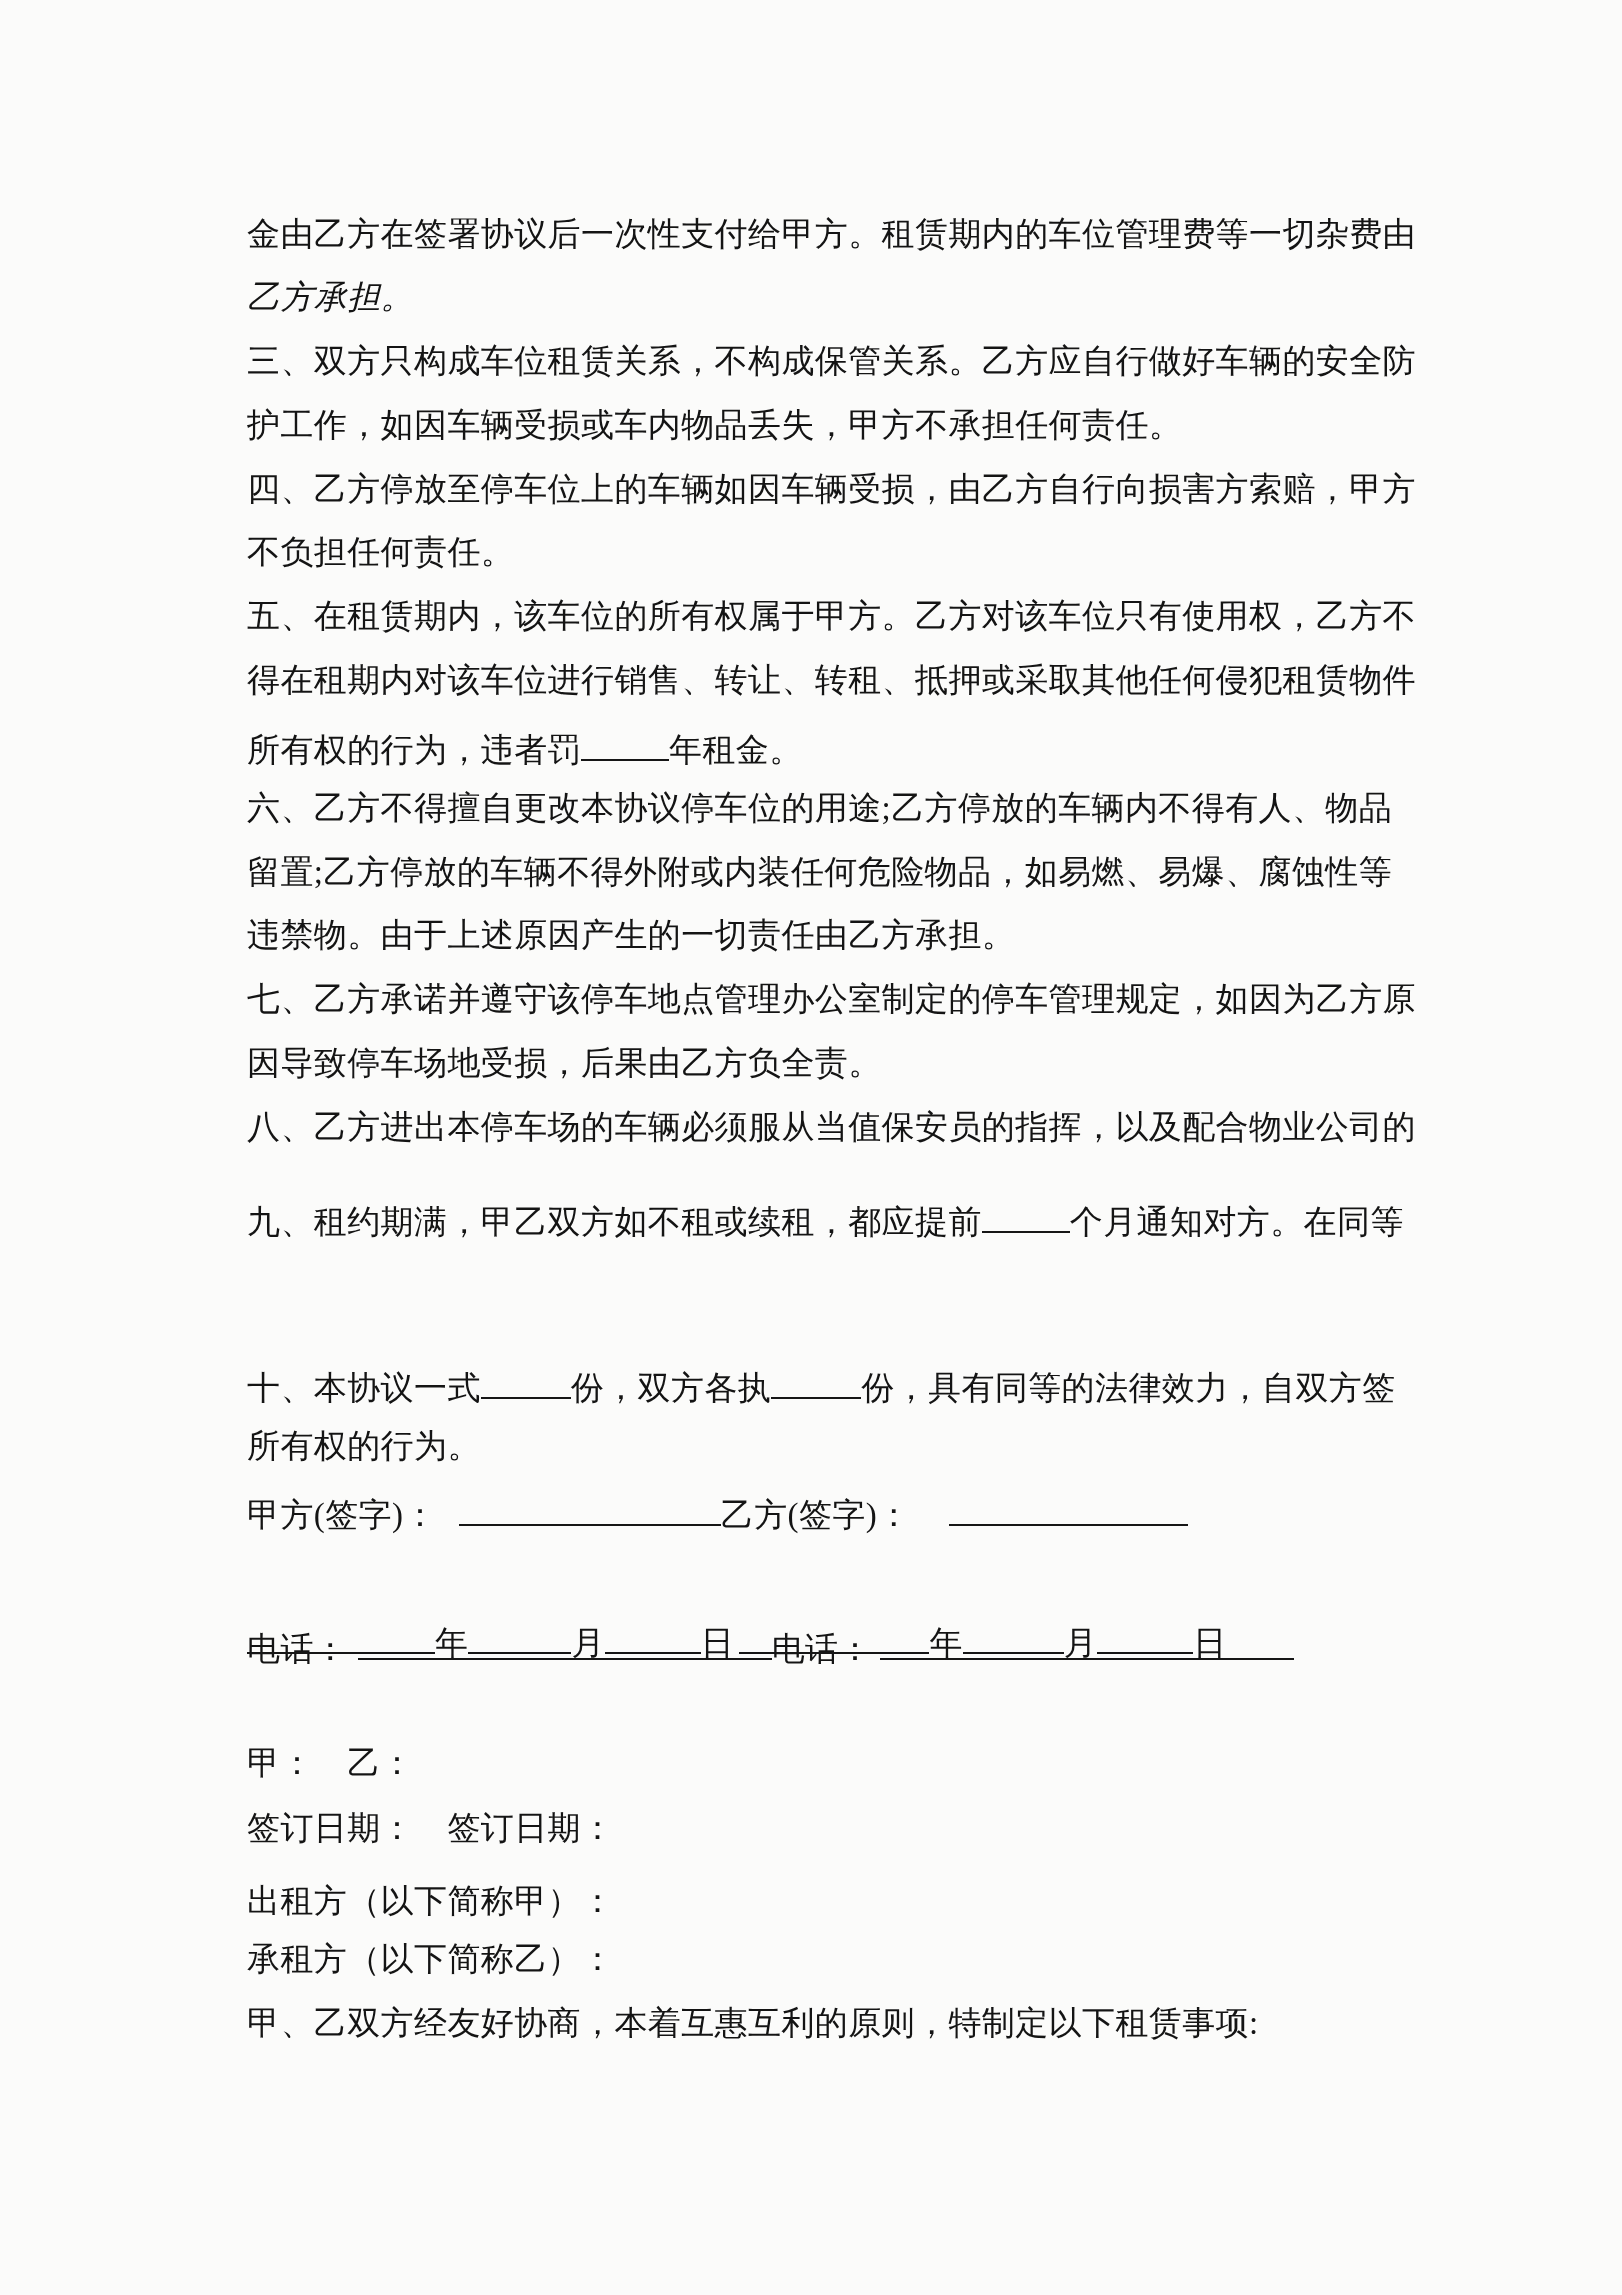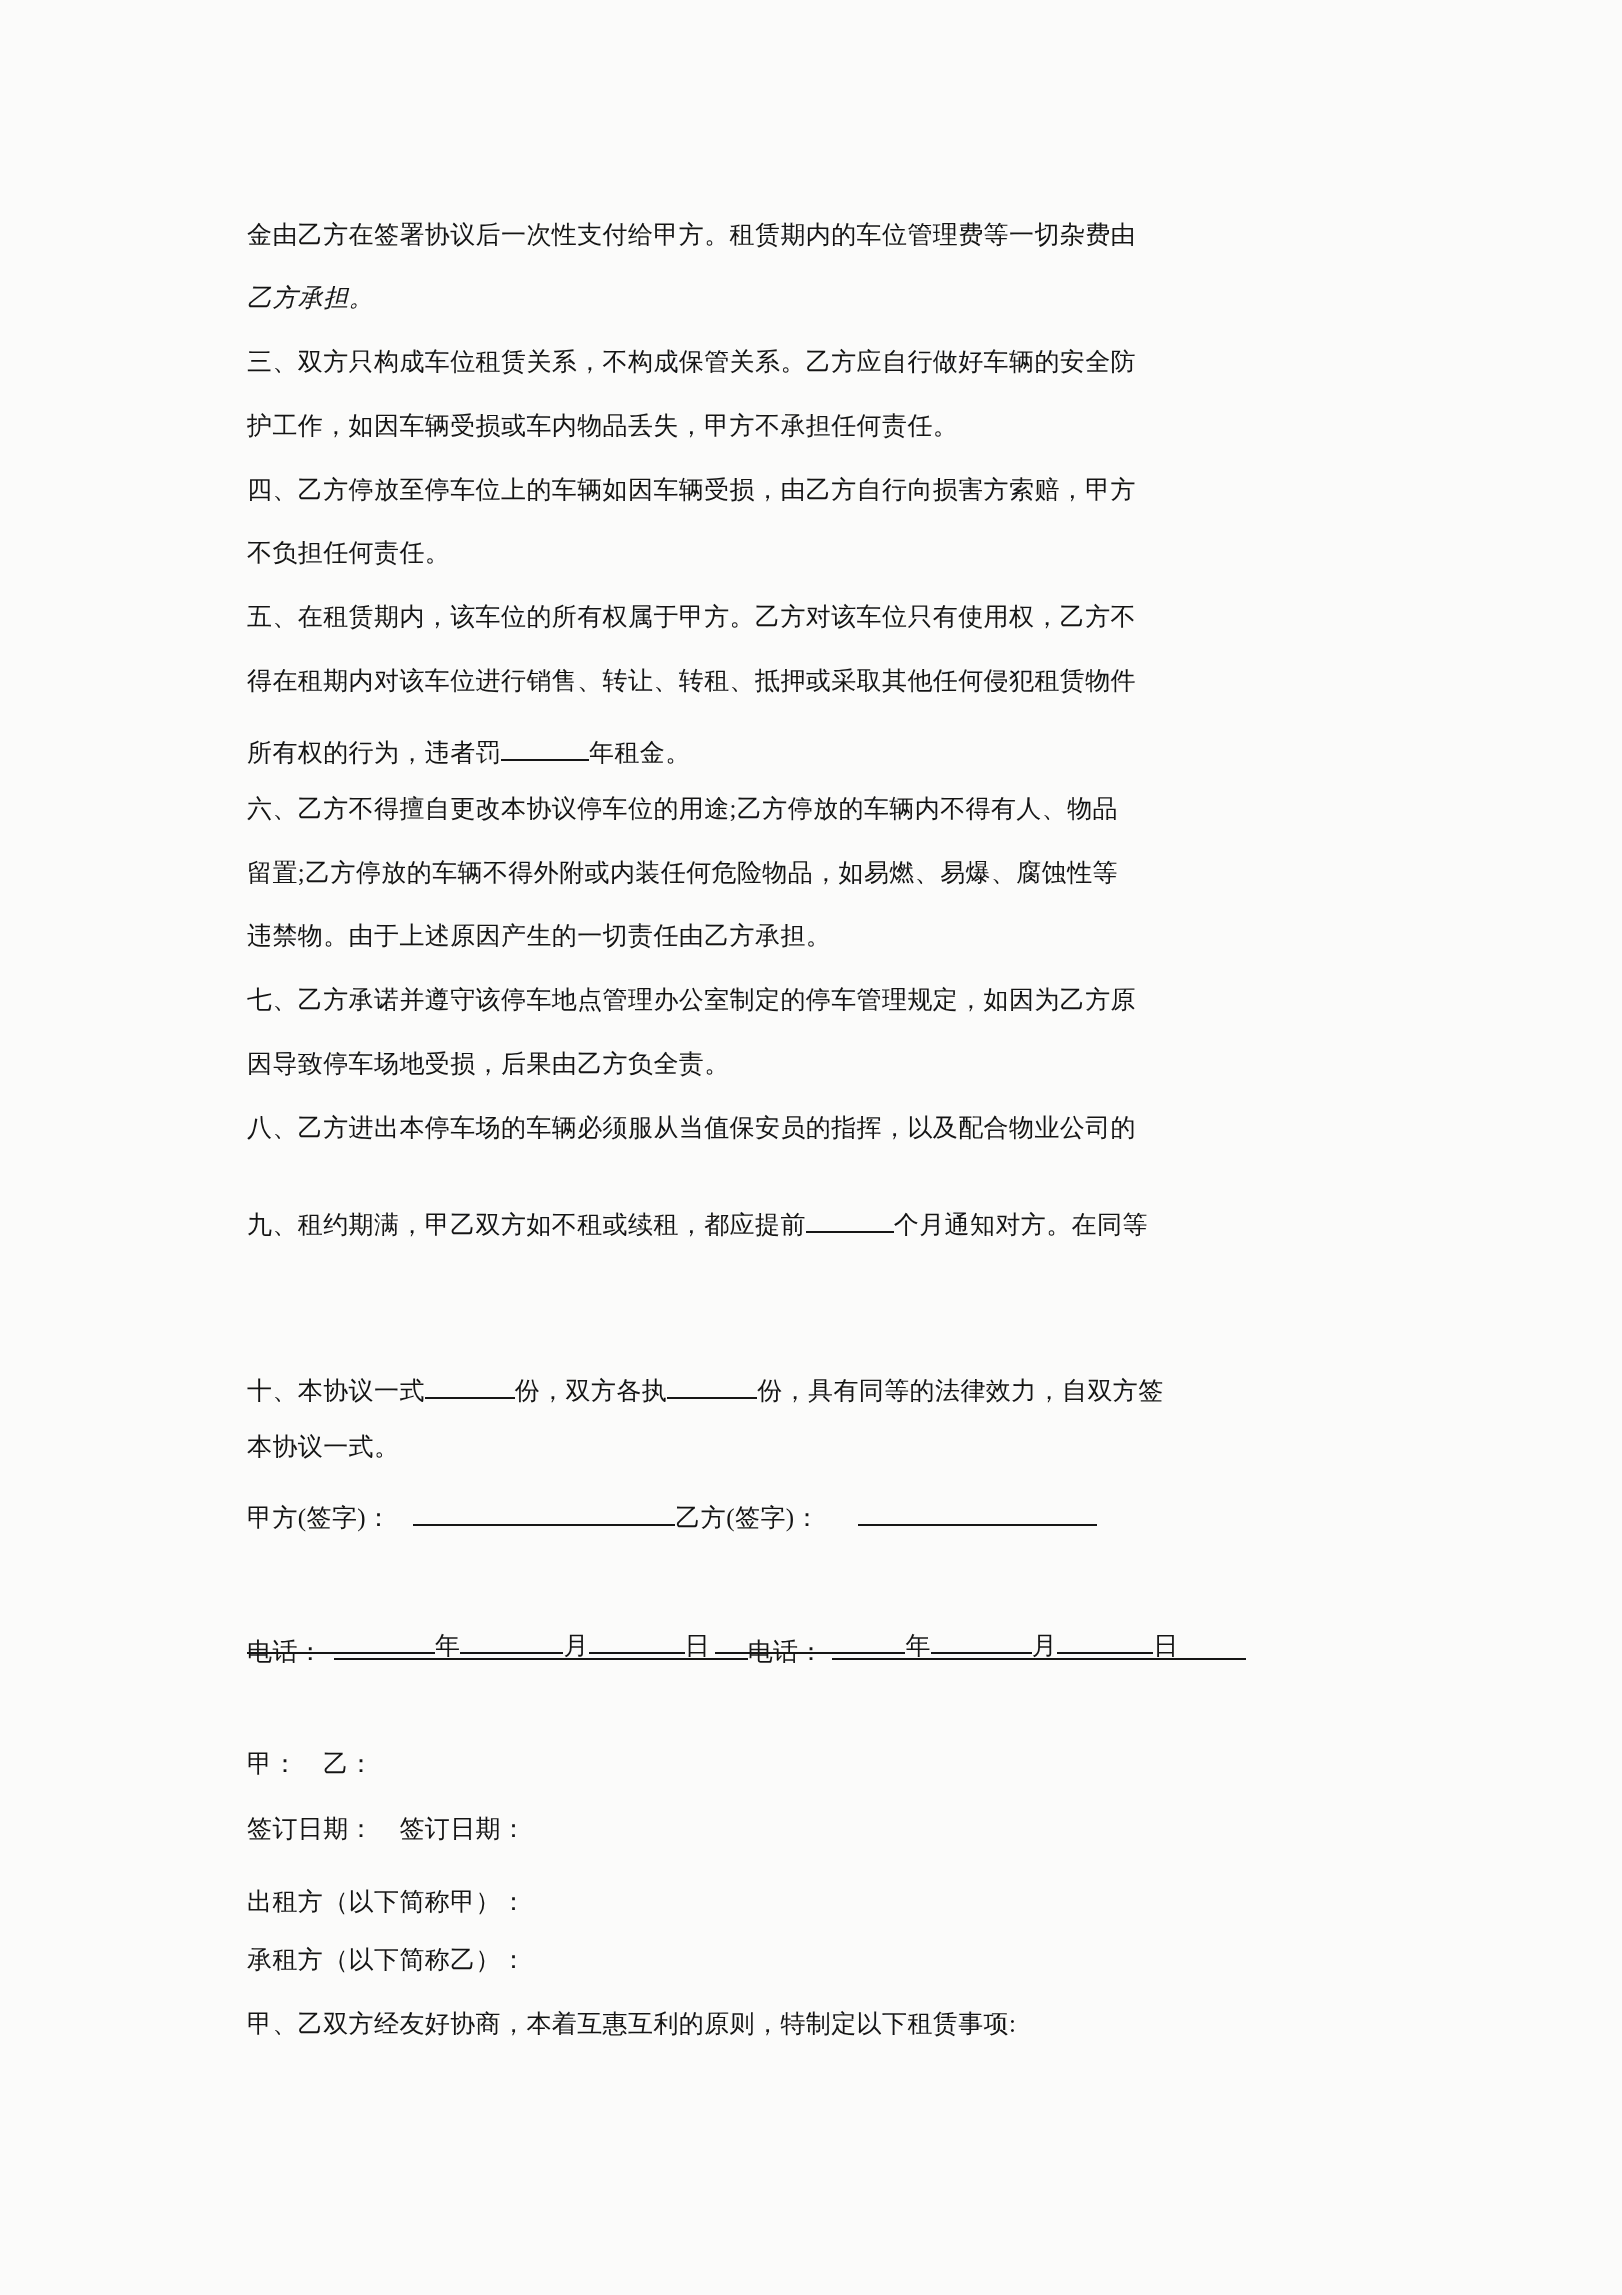--- a/index.html
+++ b/index.html
@@ -35,7 +35,7 @@
     width: 100%;
     height: 41px;
     line-height: 39px;
-    font-size: 25px;
+    font-size: 33px;
     letter-spacing: 0.4px;
     white-space: nowrap;
     color: #141414;

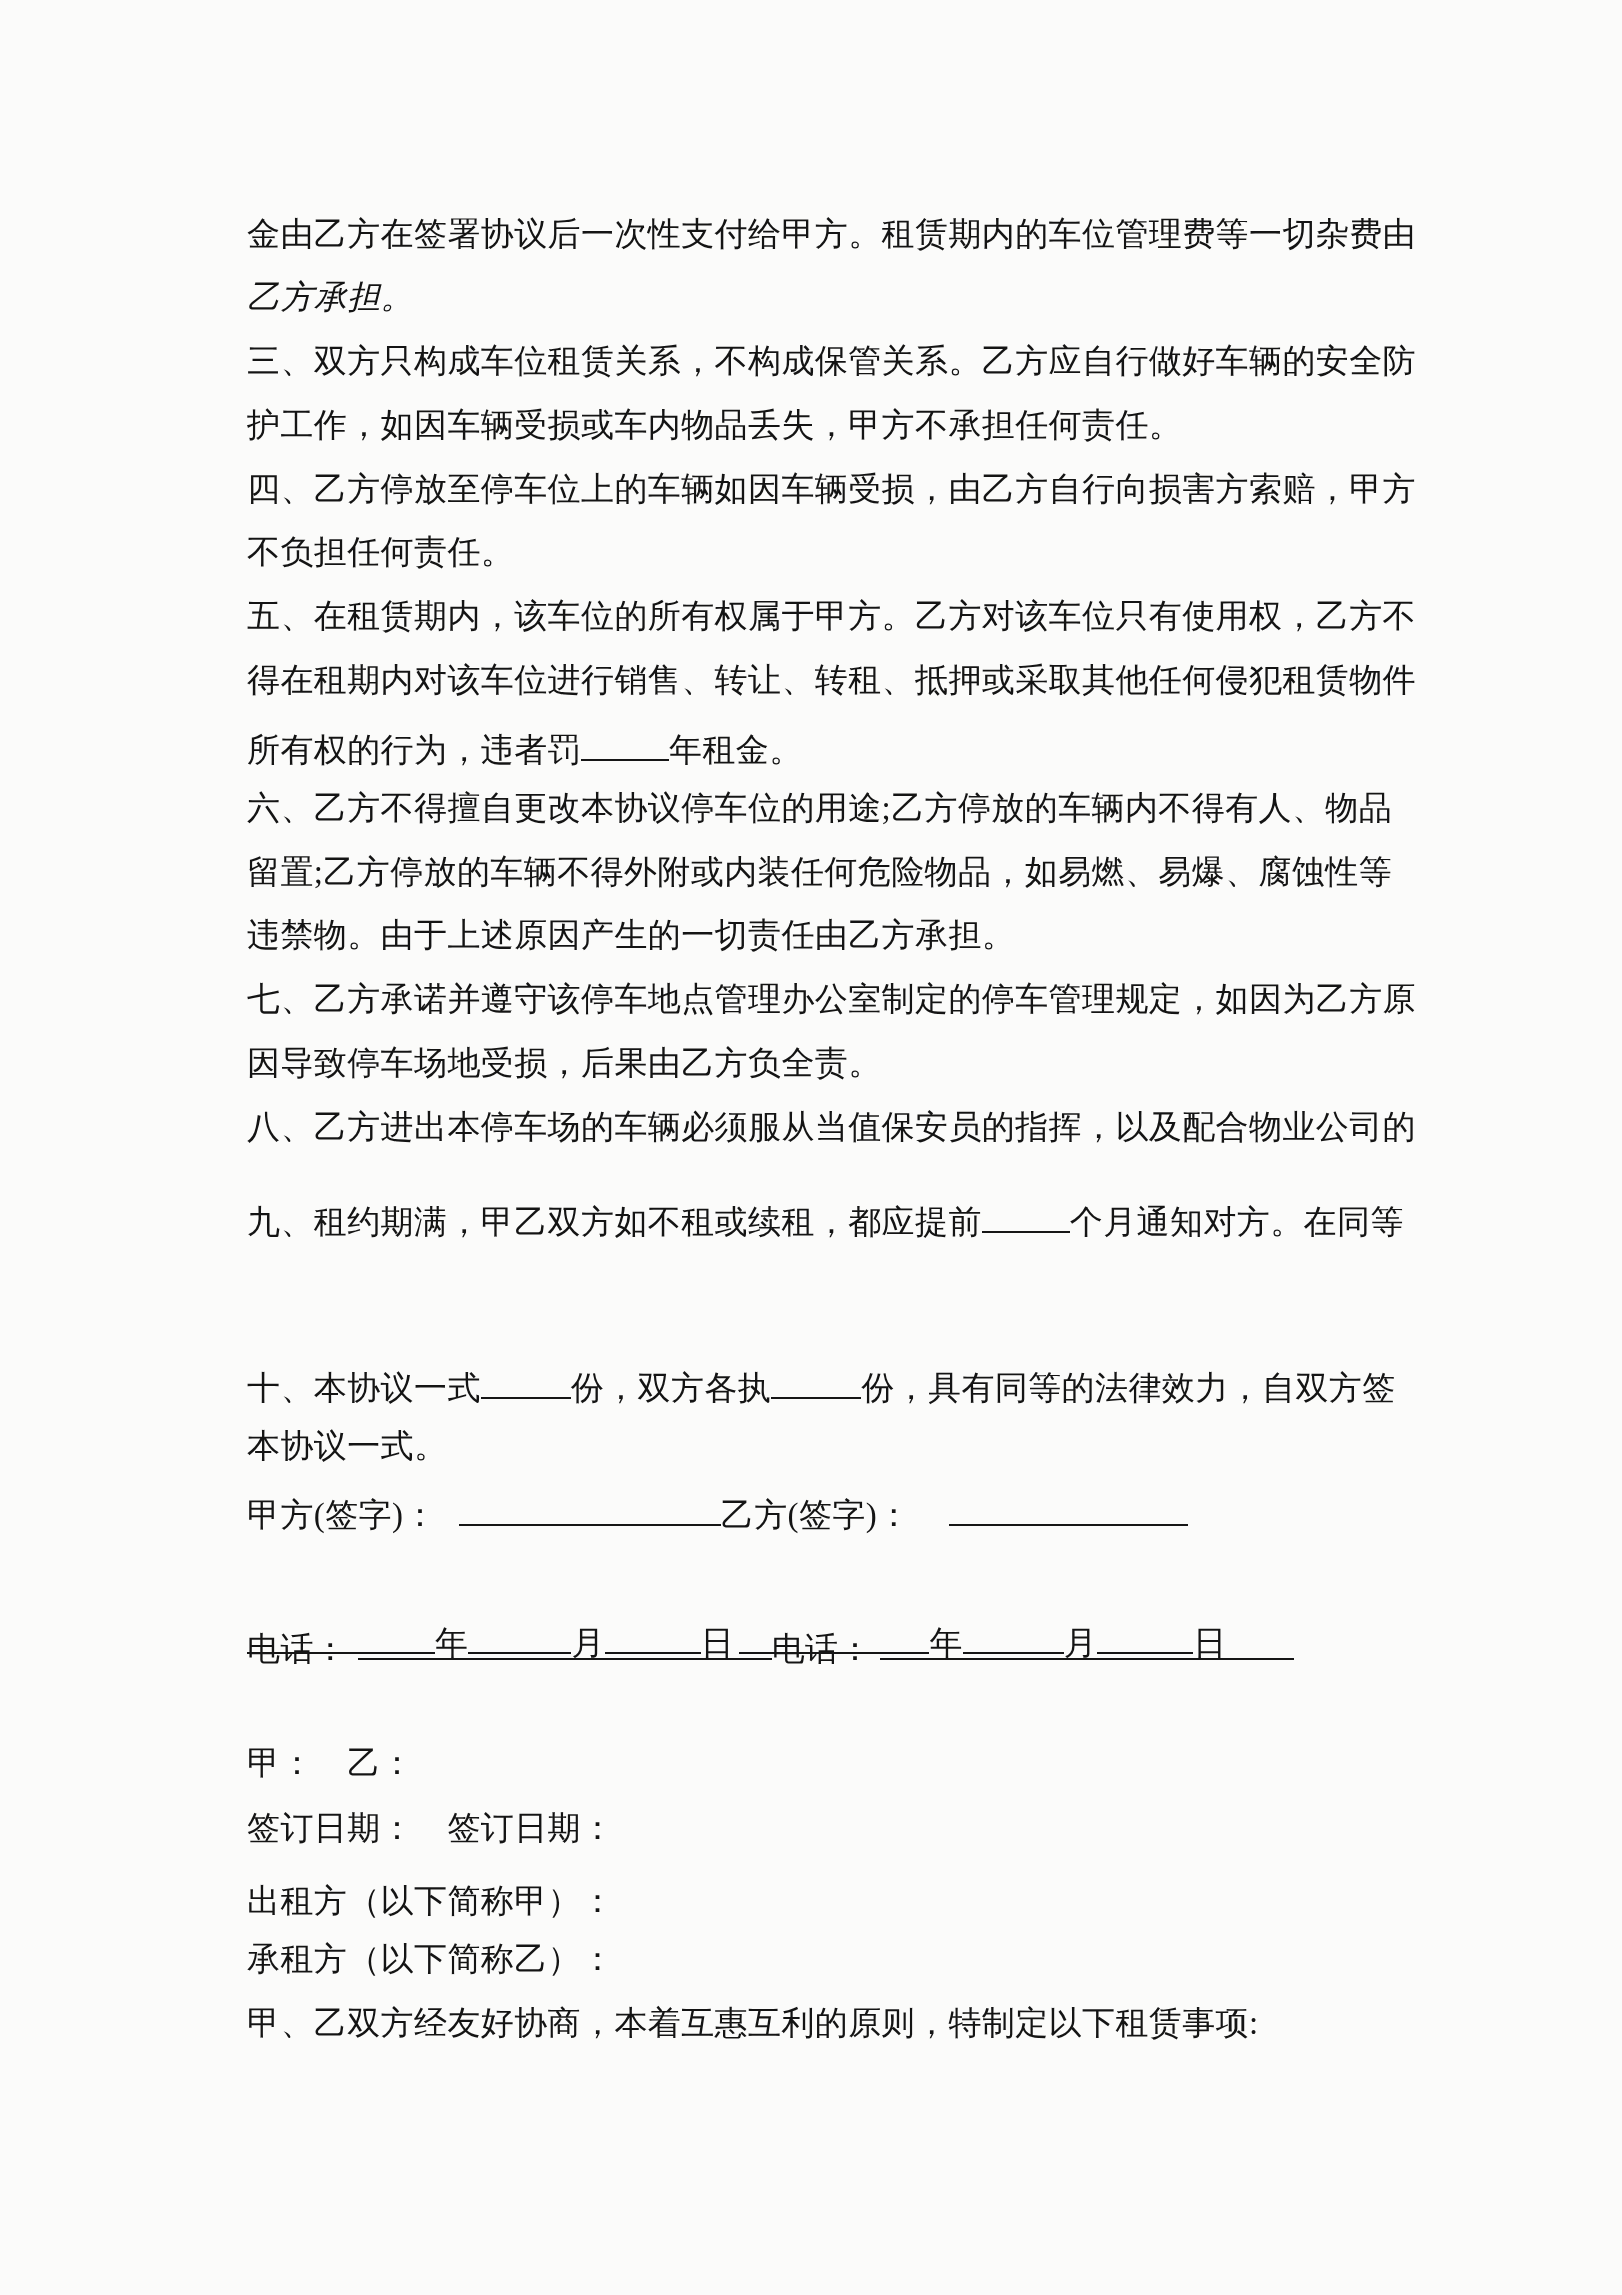--- a/index.html
+++ b/index.html
@@ -70,7 +70,7 @@
       <div class="line" style="top: 1108px;"><span class="seg">八、乙方进出本停车场的车辆必须服从当值保安员的指挥，以及配合物业公司的</span></div>
       <div class="line" style="top: 1197px;"><span class="seg">九、租约期满，甲乙双方如不租或续租，都应提前</span><span class="blank" style="width: 88px;"></span><span class="seg">个月通知对方。在同等</span></div>
       <div class="line" style="top: 1363px;"><span class="seg">十、本协议一式</span><span class="blank" style="width: 90px;"></span><span class="seg">份，双方各执</span><span class="blank" style="width: 90px;"></span><span class="seg">份，具有同等的法律效力，自双方签</span></div>
-      <div class="line" style="top: 1427px;"><span class="seg">本协议一式。</span></div>
+      <div class="line" style="top: 1427px;"><span class="seg">所有权的行为。</span></div>
       <div class="line" style="top: 1490px;"><span class="seg">甲方(签字)：</span><span class="blank" style="width: 262px; margin-left: 22px;"></span><span class="seg">乙方(签字)：</span><span class="blank" style="width: 239px; margin-left: 38px;"></span></div>
       <div class="line" style="top: 1624px;"><span class="seg">电话：</span><span class="blank" style="width: 414px; margin-left: 10.5px;"></span><span class="seg">电话：</span><span class="blank" style="width: 414px; margin-left: 7.9px;"></span></div>
       <div class="line" style="top: 1618px;"><span class="blank" style="width: 188px;"></span><span class="seg">年</span><span class="blank" style="width: 103px;"></span><span class="seg">月</span><span class="blank" style="width: 96px;"></span><span class="seg">日</span><span class="blank" style="width: 190px; margin-left: 5.2px;"></span><span class="seg">年</span><span class="blank" style="width: 101px;"></span><span class="seg">月</span><span class="blank" style="width: 96px;"></span><span class="seg">日</span></div>

